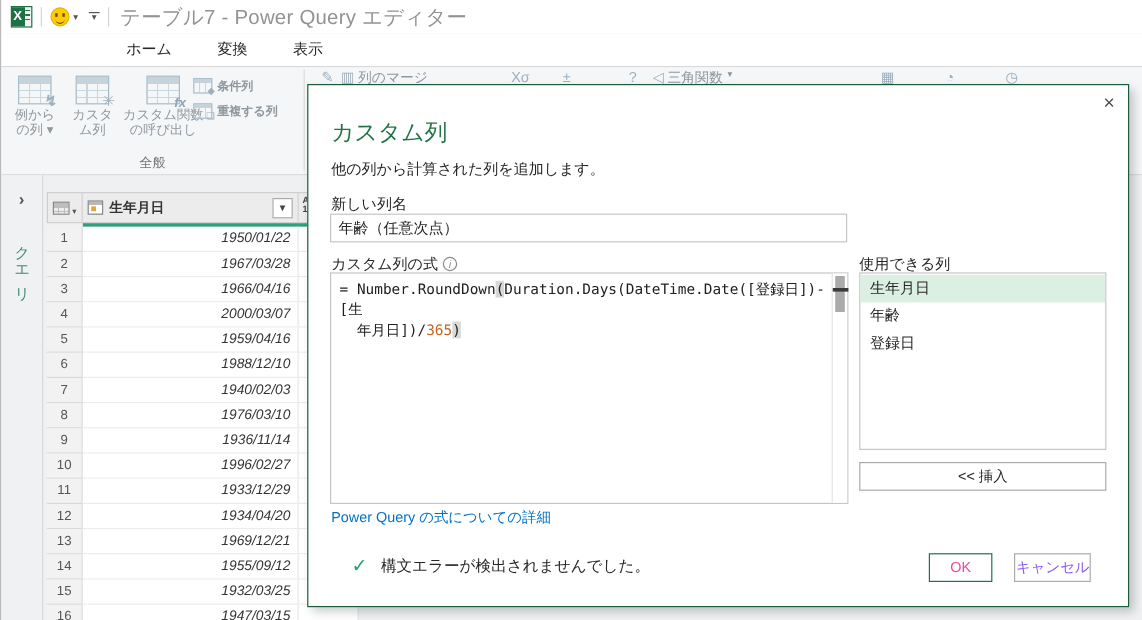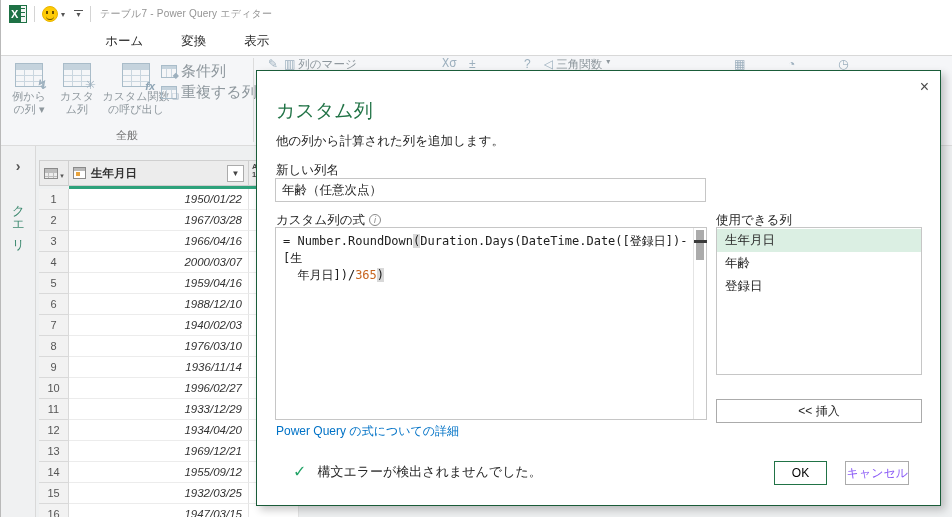--- a/index.html
+++ b/index.html
@@ -26,7 +26,7 @@
   .qat-custom { display:flex; flex-direction:column; align-items:center; margin-left:9px; cursor:default; }
   .qat-custom .bar { width:9px; height:1.5px; background:#555; margin-bottom:1px; }
   .qat-custom .c { font-size:8px; color:#555; line-height:6px; }
-  .tb-title { font-size:10px; color:#939393; margin-left:2px; letter-spacing:.2px; }
+  .tb-title { font-size:17px; color:#939393; margin-left:2px; letter-spacing:.2px; }
   
   .tabbar { position:absolute; left:0; top:28px; width:952px; height:28px; background:#fff;
     border-bottom:1px solid #d8d8d8; display:flex; }

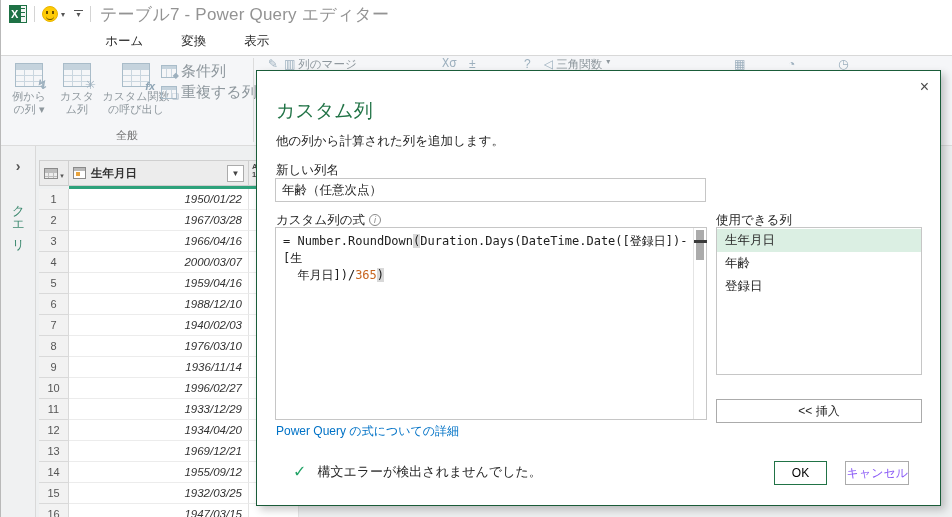--- a/index.html
+++ b/index.html
@@ -53,7 +53,7 @@
       linear-gradient(#C5D3DD 0 3px, transparent 3px),
       repeating-linear-gradient(to right, transparent 0 4px, #CAD6DF 4px 5px); }
   .sm-icon .mini { position:absolute; right:-3px; bottom:-3px; font-size:8px; color:#9DB0BE; line-height:8px; }
-  .smallbtn .lbl { font-size:15px; color:#8E979D; }
+  .smallbtn .lbl { font-size:10px; color:#8E979D;font-weight:bold; }
   .group-label { position:absolute; left:0; top:72px; width:252px; text-align:center; font-size:11px; color:#777; }
   .ribbon-sep { position:absolute; left:252px; top:2px; height:84px; border-left:1px solid #dcdcdc; }
   .overflow-strip { position:absolute; left:255px; top:0; width:690px; height:14px; overflow:hidden; }

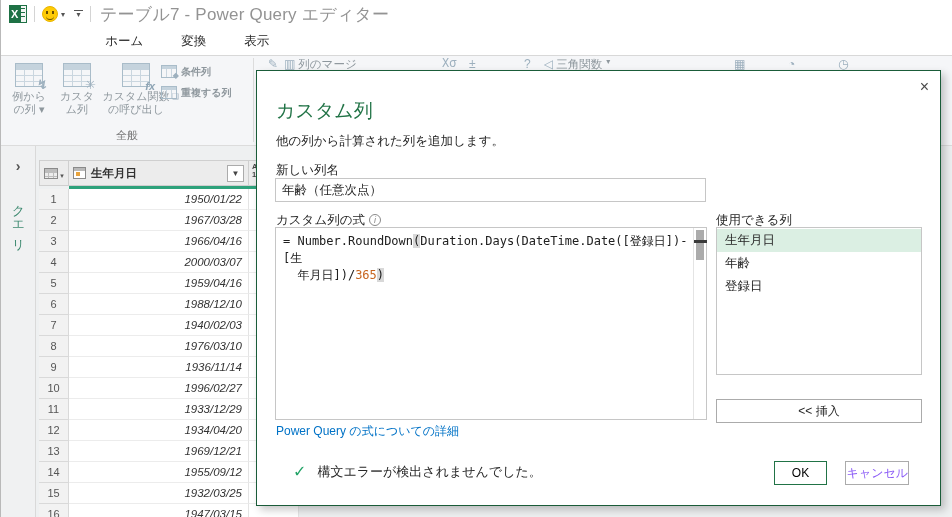--- a/index.html
+++ b/index.html
@@ -204,7 +204,7 @@
           <span class="g">▥</span>
           <span>列のマージ</span>
         </div>
-        <div class="ov-item" style="left: 186px; font-family: Liberation Mono, monospace;">
+        <div class="ov-item" style="left: 170px;">
           <span class="g">Χσ</span>
         </div>
         <div class="ov-item" style="left: 213px;">

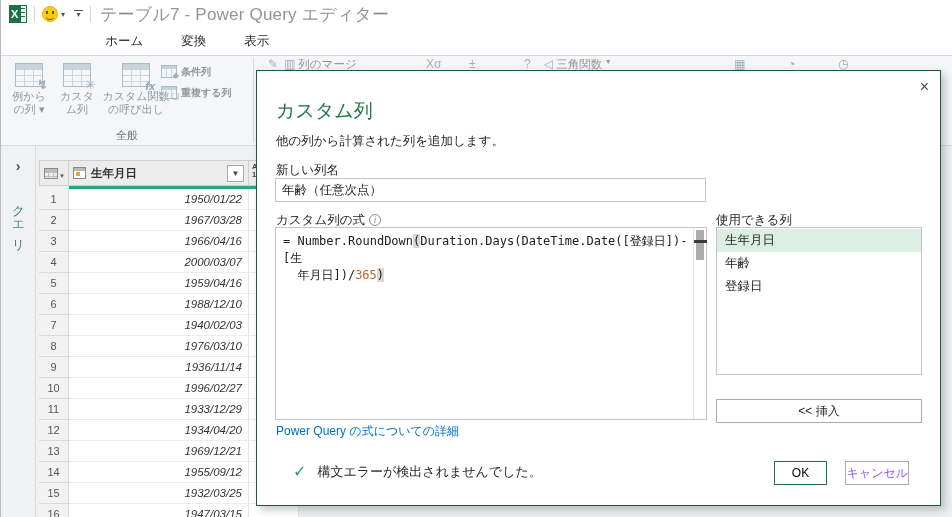--- a/index.html
+++ b/index.html
@@ -117,7 +117,7 @@
   .listbox { position:absolute; left:459px; top:156px; width:206px; height:148px; border:1px solid #C6C6C6; background:#fff; padding-top:1px; }
   .li { height:23px; line-height:23px; font-size:12.5px; padding-left:8px; color:#262626; }
   .li.sel { background:#DBEFE3; }
-  .btn-insert { position:absolute; left:459px; top:328px; width:206px; height:24px; background:#fff;
+  .btn-insert { position:absolute; left:459px; top:314px; width:206px; height:24px; background:#fff;
     border:1px solid #ABABAB; font-size:12px; text-align:center; line-height:22px; color:#262626; }
   .link { position:absolute; left:19px; top:352px; font-size:12px; color:#0072C6; }
   .syntax { position:absolute; left:36px; top:391px; display:flex; align-items:center; }

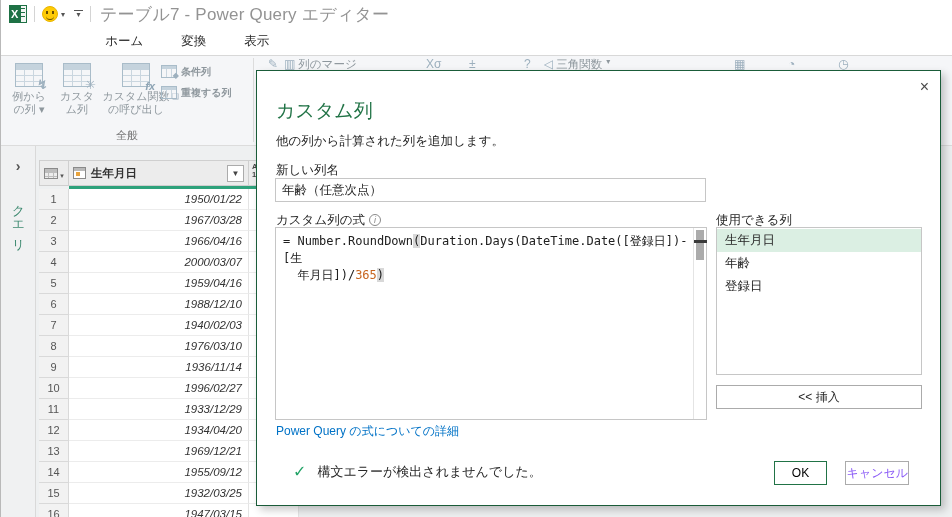--- a/index.html
+++ b/index.html
@@ -124,7 +124,7 @@
   .syntax .chk { color:#21A366; font-size:16px; font-weight:bold; margin-right:11px; }
   .syntax .msg { font-size:13px; color:#262626; }
   .btn-ok { position:absolute; left:517px; top:390px; width:53px; height:24px; background:#fff;
-    border:1px solid #217346; font-size:12px; text-align:center; line-height:22px; color:#000000; }
+    border:1px solid #217346; font-size:12px; text-align:center; line-height:22px; color:#ec4899; }
   .btn-cancel { position:absolute; left:588px; top:390px; width:64px; height:24px; background:#fff;
     border:1px solid #ABABAB; font-size:12px; text-align:right; line-height:22px; color:#8b5cf6; }
 </style>

